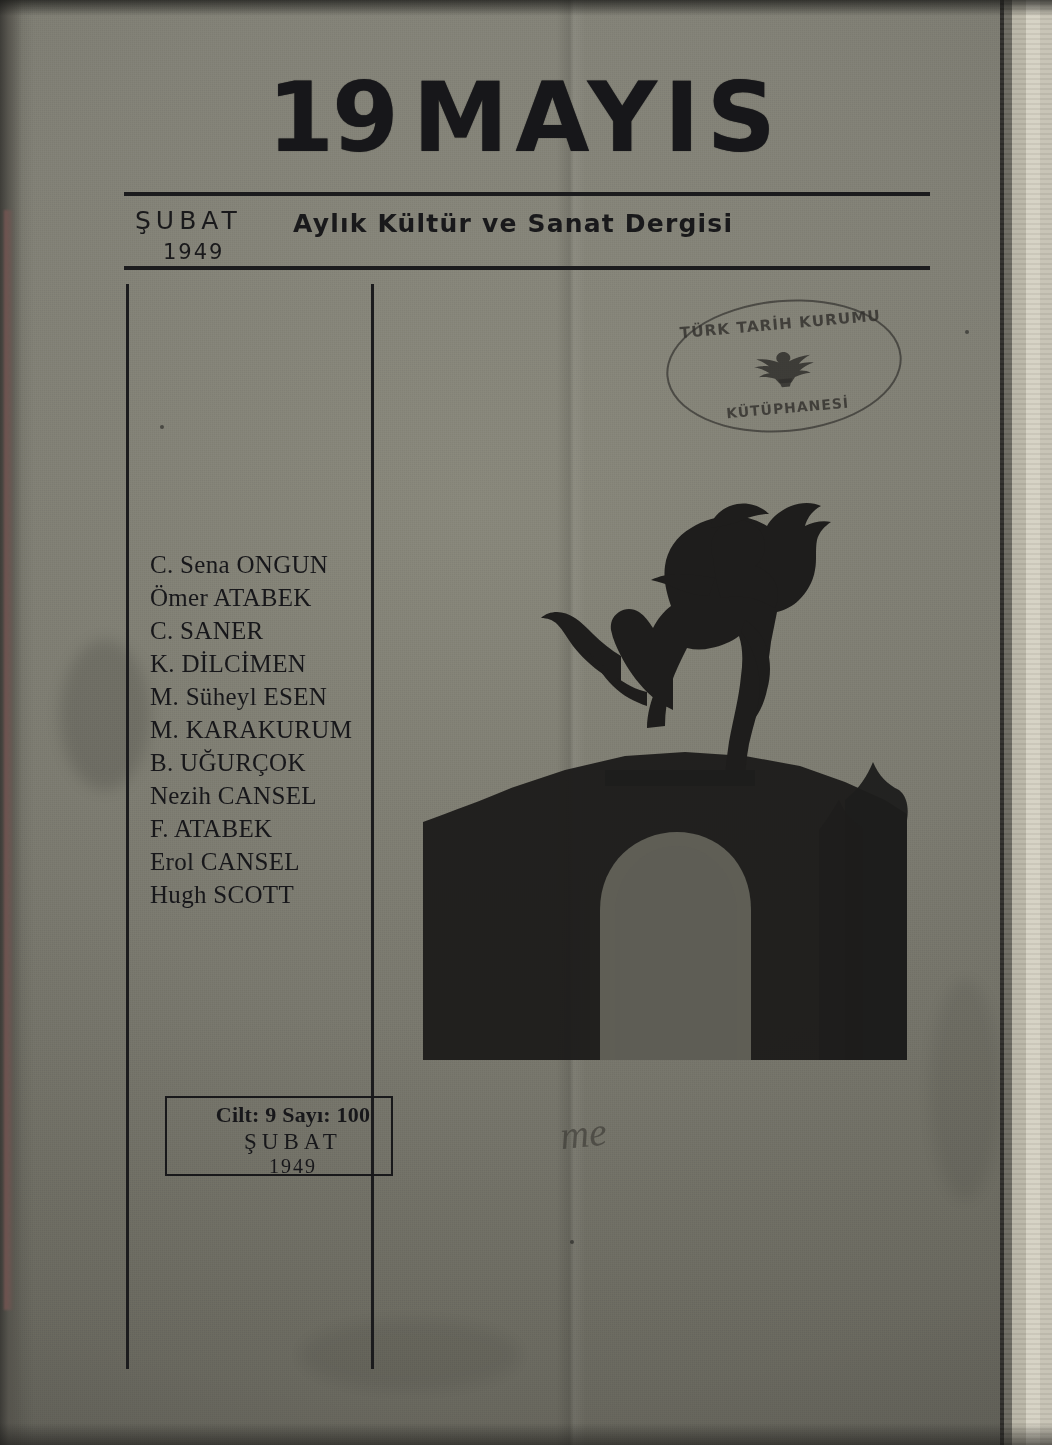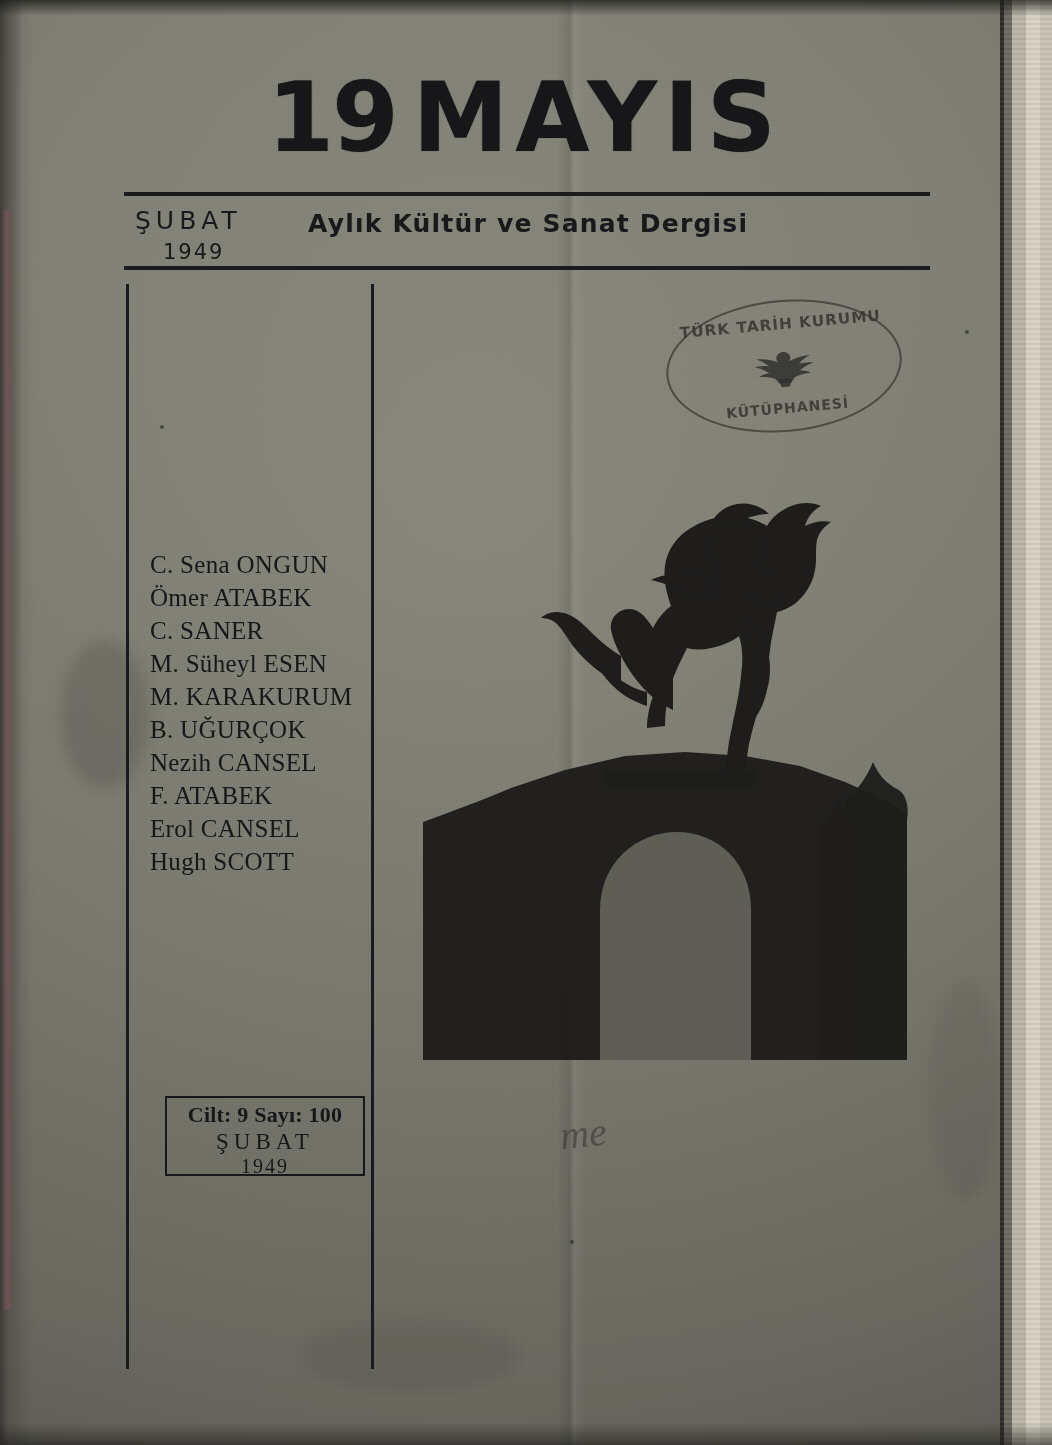--- a/index.html
+++ b/index.html
@@ -131,7 +131,7 @@
   }
   .subhead-center {
     position: absolute;
-    left: 308px;
+    left: 293px;
     top: 209px;
     color: #19191b;
     font-family: "DejaVu Sans", sans-serif;

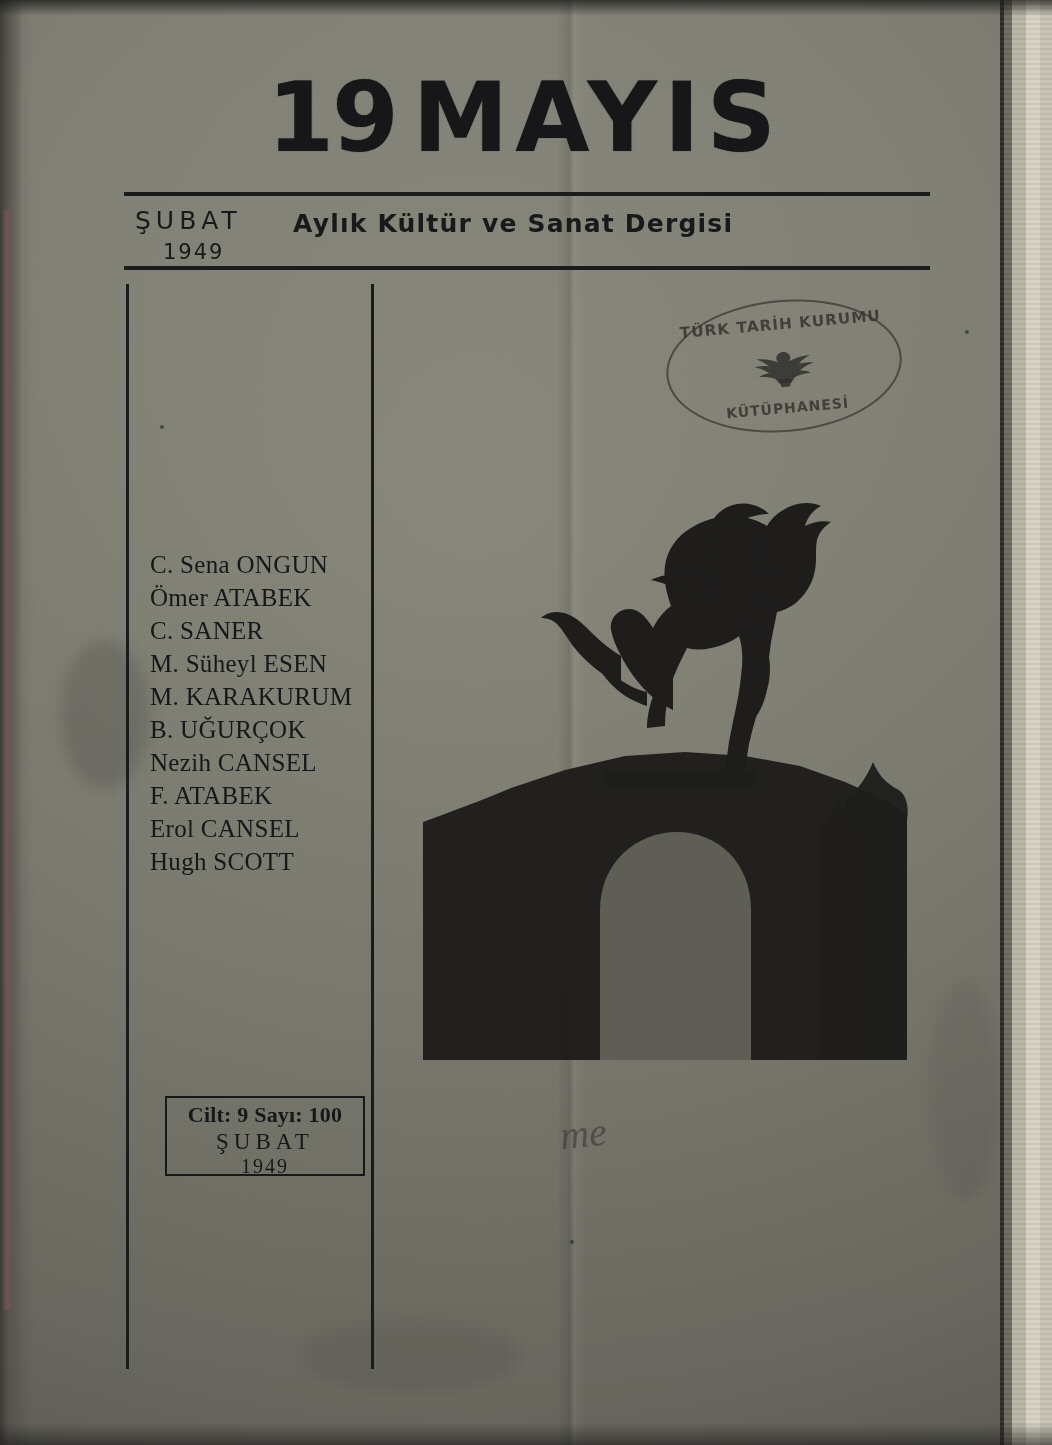--- a/index.html
+++ b/index.html
@@ -290,6 +290,7 @@
     <div class="contributor">C. Sena ONGUN</div>
     <div class="contributor">Ömer ATABEK</div>
     <div class="contributor">C. SANER</div>
+    <div class="contributor">K. DİLCİMEN</div>
     <div class="contributor">M. Süheyl ESEN</div>
     <div class="contributor">M. KARAKURUM</div>
     <div class="contributor">B. UĞURÇOK</div>

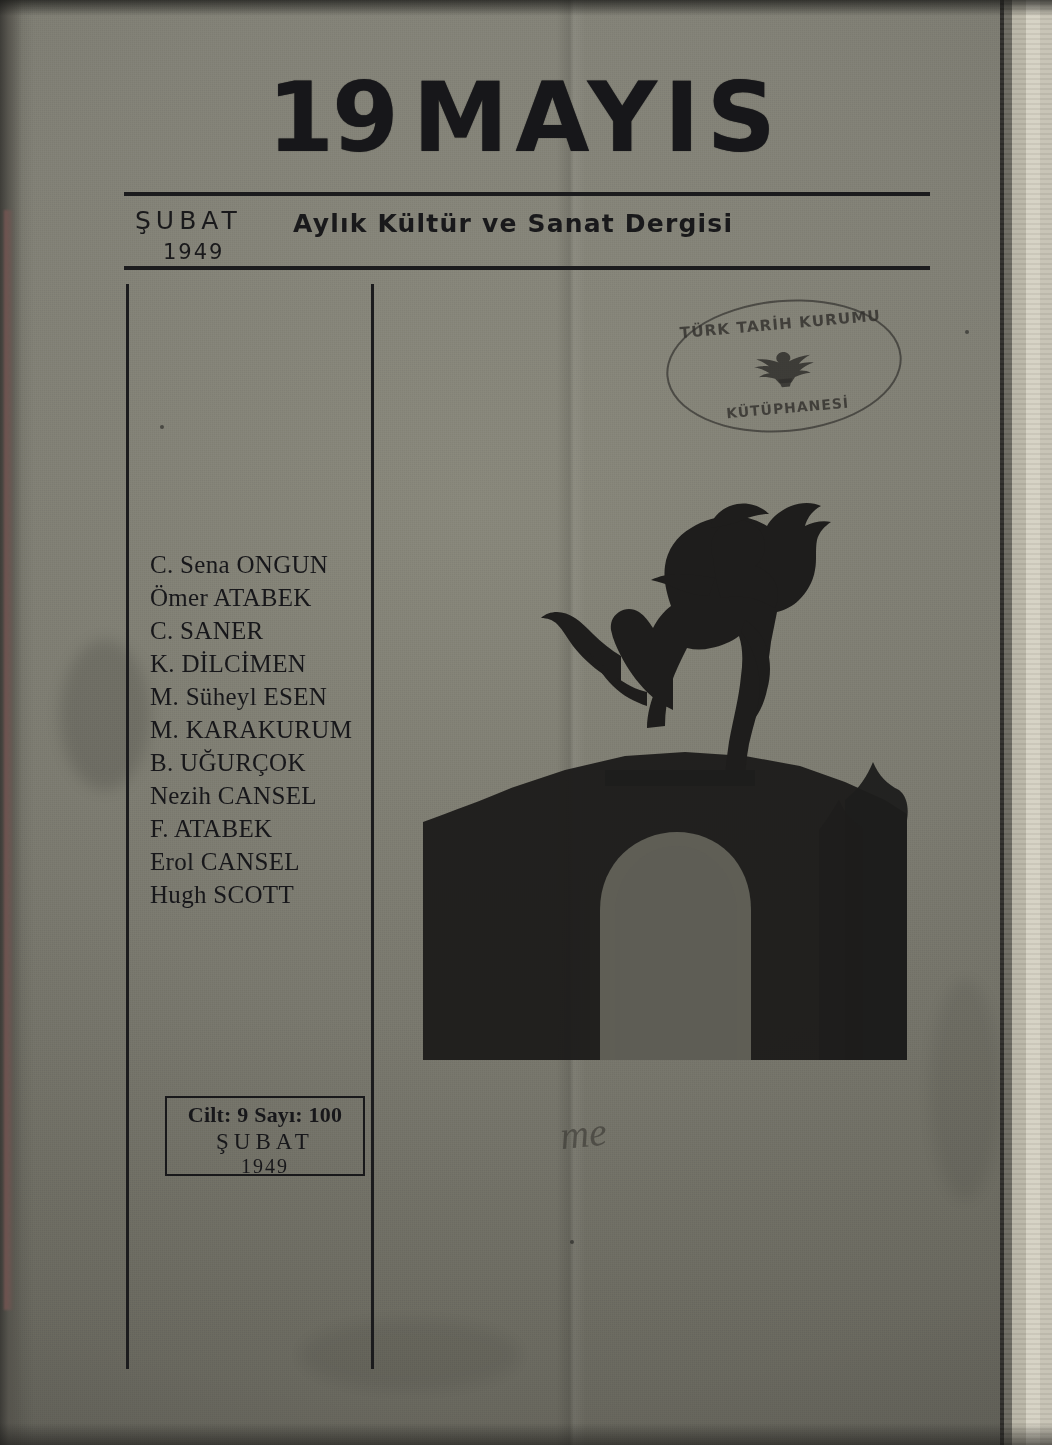--- a/index.html
+++ b/index.html
@@ -171,6 +171,7 @@
     border: 2px solid #18181a;
     text-align: center;
     color: #17171a;
+    padding-left: 28px;
   }
   .issue-line1 {
     font-family: "Liberation Serif", serif;

